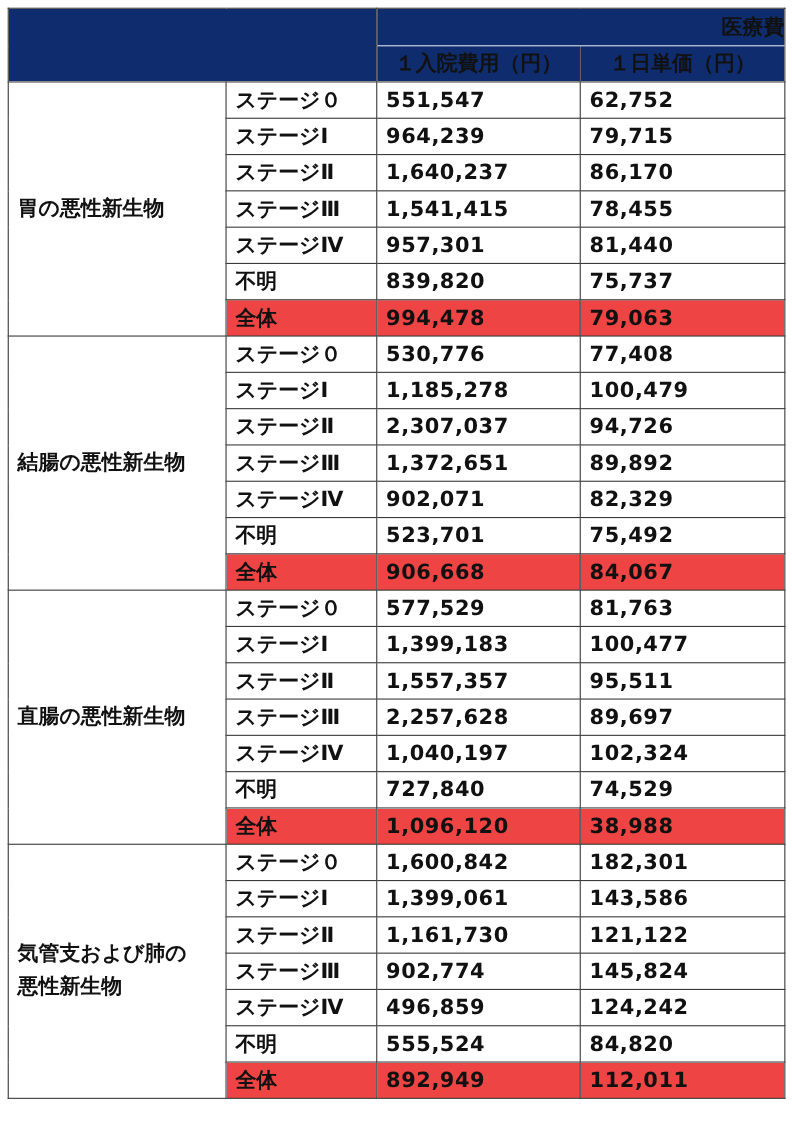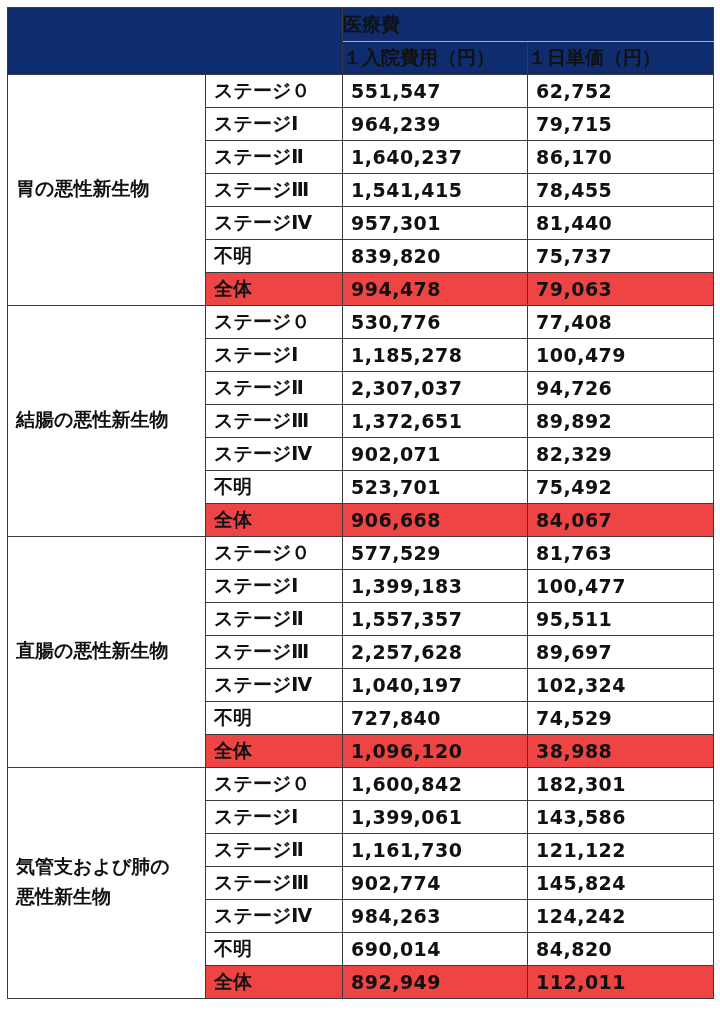--- a/index.html
+++ b/index.html
@@ -30,7 +30,7 @@
   }
   .hdr1 th { height: 33px; }
   .hdr2 th { height: 32px; }
-  .hdr th.top-sub { text-align: left; padding: 0; border-left: 1px solid #9fb0d0; border-bottom: 1px solid #9fb0d0; }
+  .hdr th.top-sub { text-align: right; padding: 0; border-left: 1px solid #9fb0d0; border-bottom: 1px solid #9fb0d0; }
   .hdr th.sub { text-align: left; padding: 0; border-left: 1px solid #9fb0d0; }
   tbody tr.row td { height: 32px; }
   td.cancer {

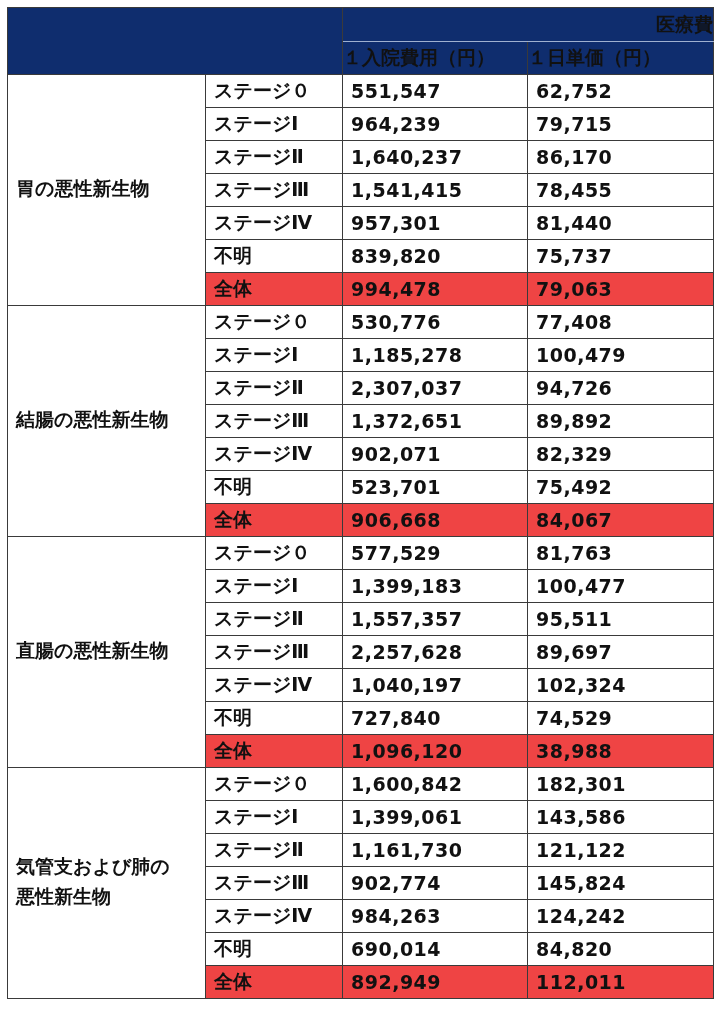--- a/index.html
+++ b/index.html
@@ -31,7 +31,7 @@
   .hdr1 th { height: 33px; }
   .hdr2 th { height: 32px; }
   .hdr th.top-sub { text-align: right; padding: 0; border-left: 1px solid #9fb0d0; border-bottom: 1px solid #9fb0d0; }
-  .hdr th.sub { text-align: left; padding: 0; border-left: 1px solid #9fb0d0; }
+  .hdr th.sub { text-align: center; padding: 0; border-left: 1px solid #9fb0d0; }
   tbody tr.row td { height: 32px; }
   td.cancer {
     vertical-align: top;

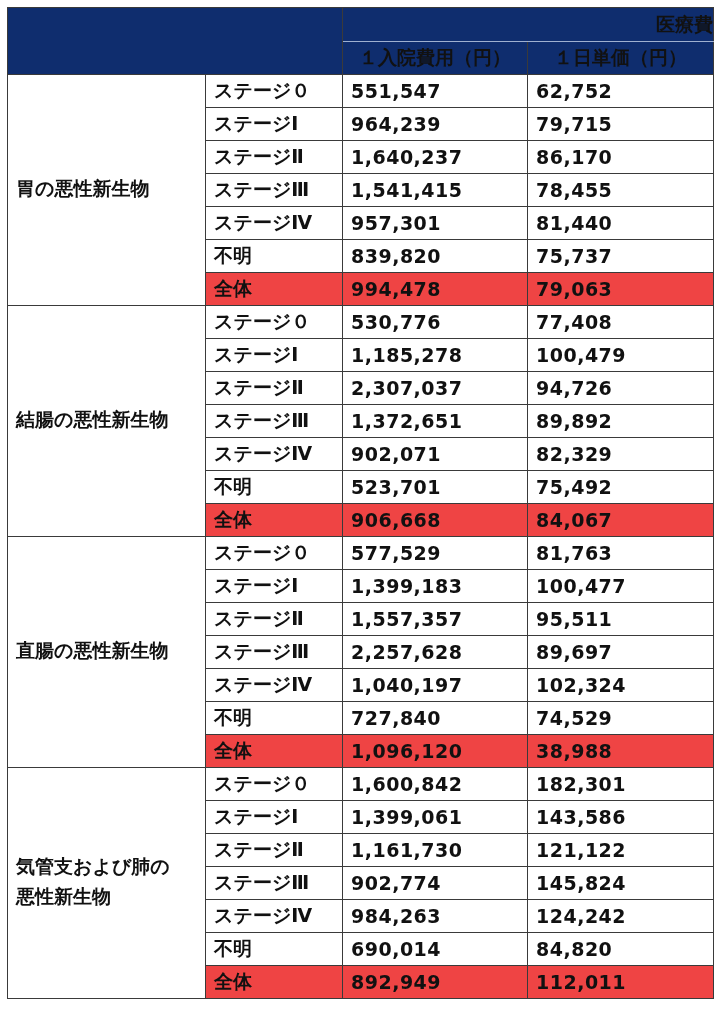--- a/index.html
+++ b/index.html
@@ -196,7 +196,7 @@
       </tr>
       <tr class="row">
         <td class="stage">ステージⅣ</td>
-        <td class="num">984,263</td>
+        <td class="num">496,859</td>
         <td class="num">124,242</td>
       </tr>
       <tr class="row">

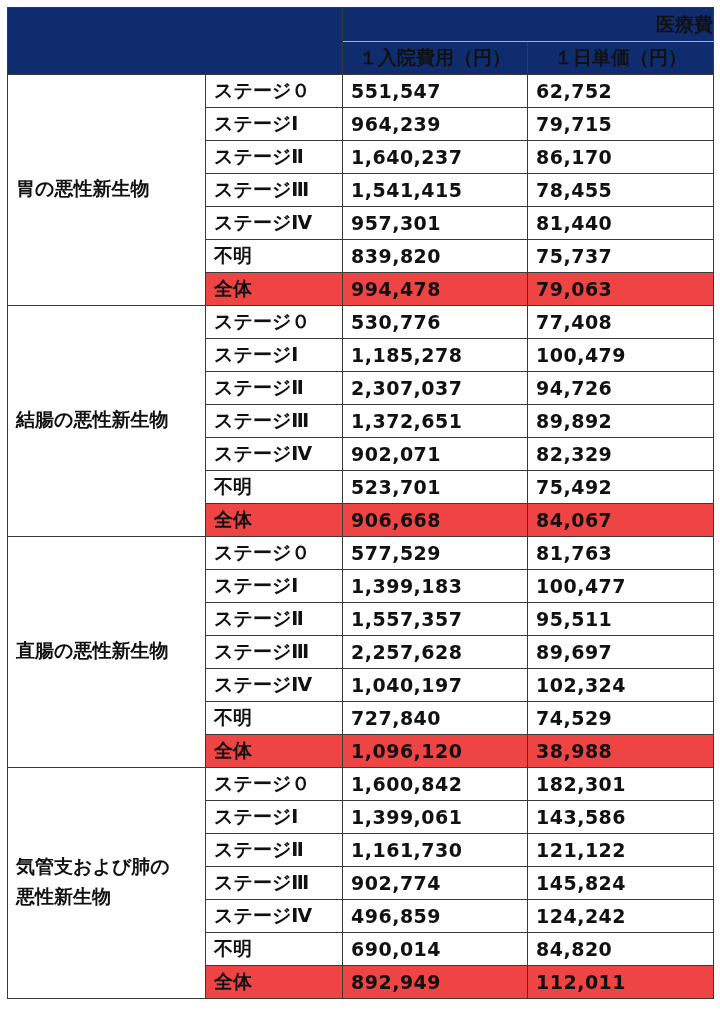--- a/index.html
+++ b/index.html
@@ -201,7 +201,7 @@
       </tr>
       <tr class="row">
         <td class="stage">不明</td>
-        <td class="num">690,014</td>
+        <td class="num">555,524</td>
         <td class="num">84,820</td>
       </tr>
       <tr class="row total">

